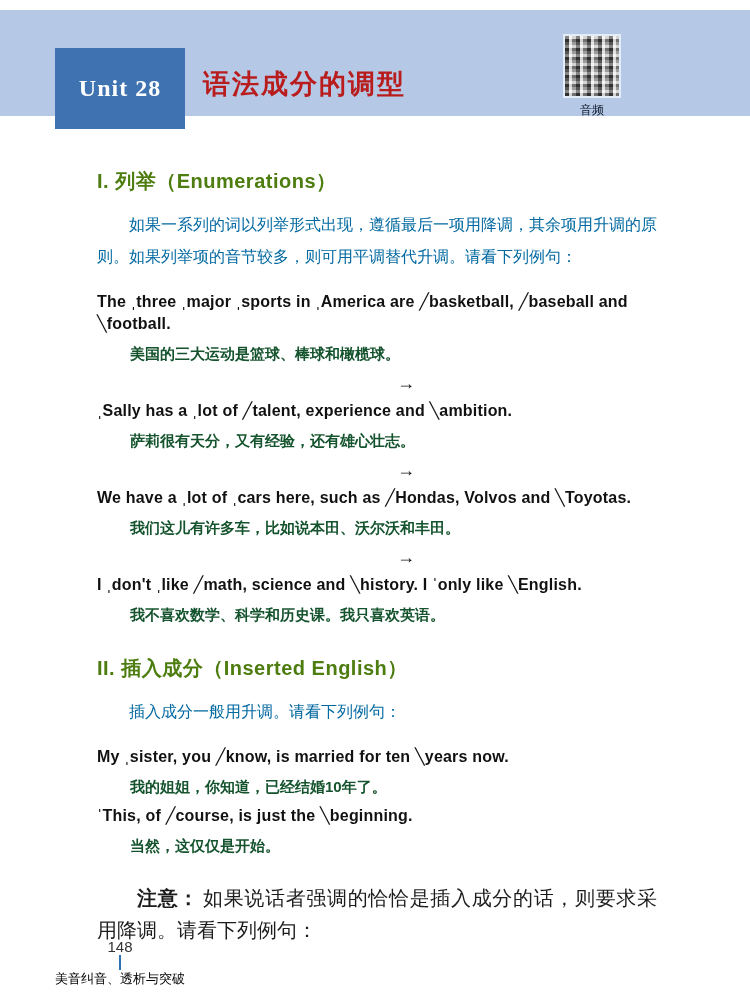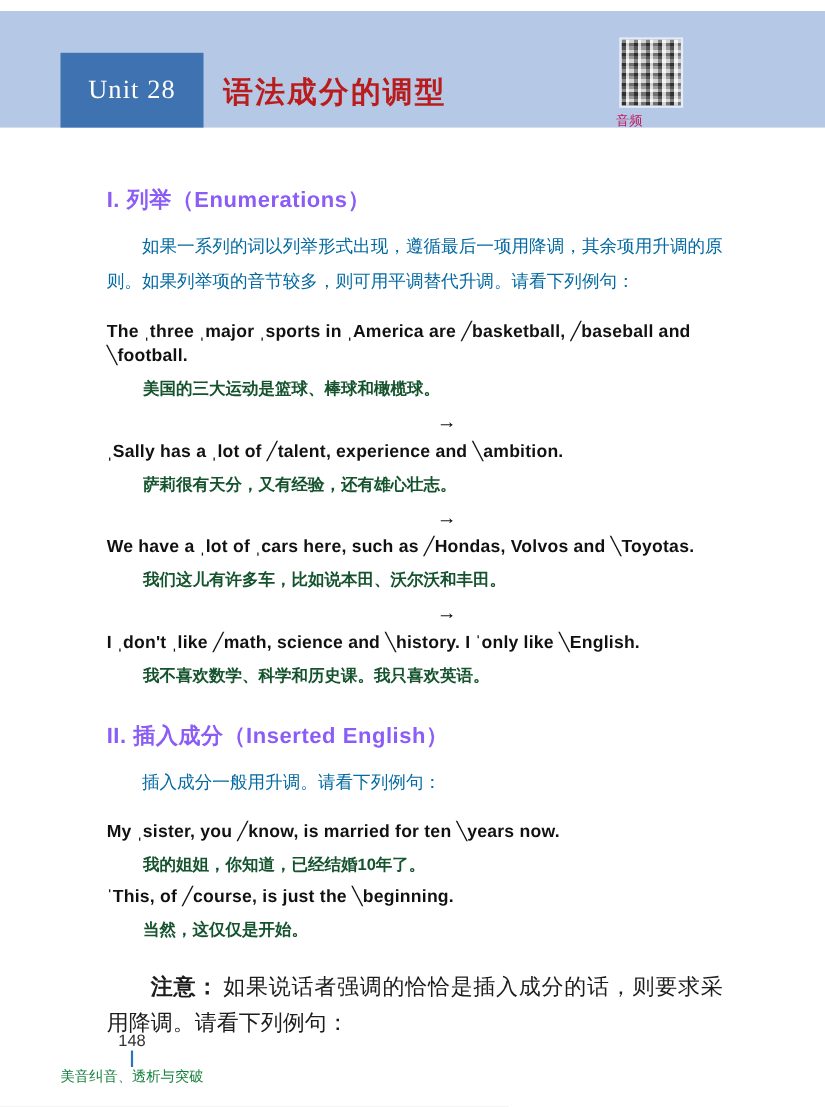--- a/index.html
+++ b/index.html
@@ -15,11 +15,11 @@
     background:#b5c9e6;
   }
   .unit-box {
-    position:absolute; left:55px; top:38px; width:130px; height:68px;
+    position:absolute; left:55px; top:38px; width:130px; height:81px;
     background:#3e72b0; color:#ffffff;
     display:flex; align-items:center; justify-content:center;
     font-family:"Liberation Serif","DejaVu Serif",serif;
-    font-weight:normal; font-size:24px; letter-spacing:1px;
+    font-weight:bold; font-size:24px; letter-spacing:1px;
   }
   .header-title {
     position:absolute; left:203px; top:52px; height:44px; line-height:44px;

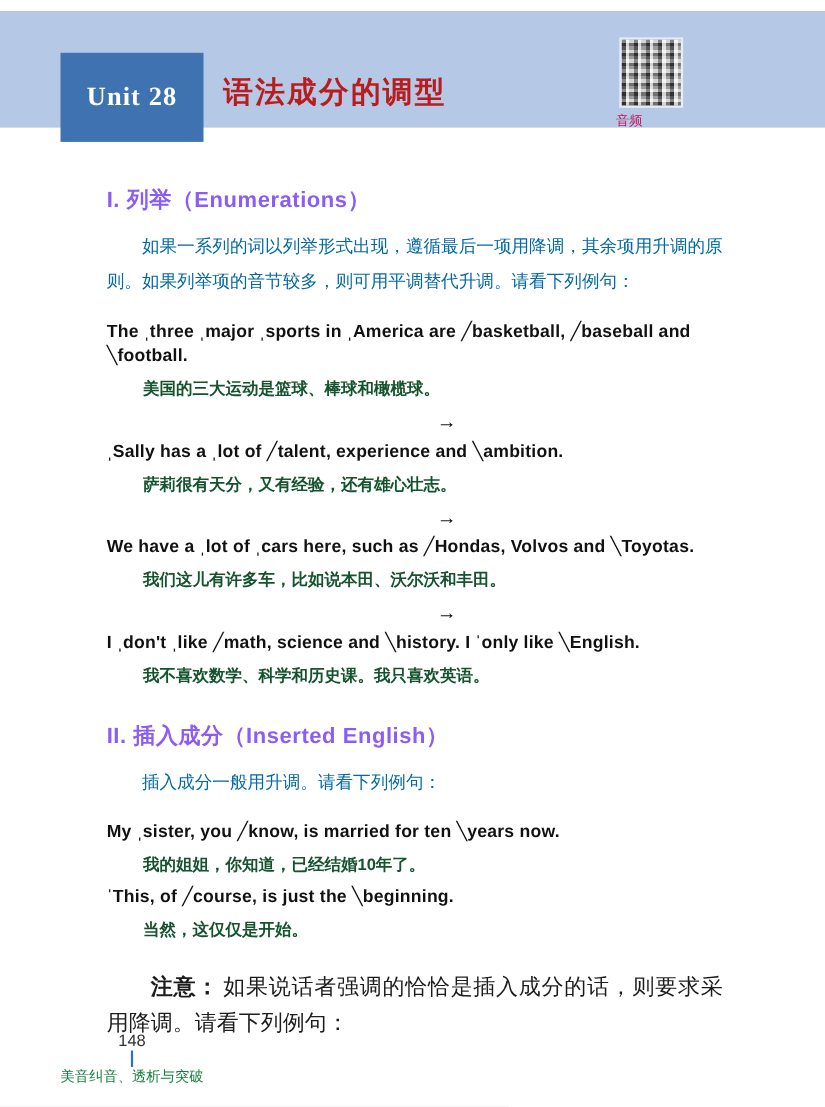--- a/index.html
+++ b/index.html
@@ -35,8 +35,8 @@
     filter:blur(.7px) contrast(1.05);
   }
   .audio-label {
-    position:absolute; left:560px; top:92px; width:64px; text-align:left;
-    font-size:12px; color:#be185d;
+    position:absolute; left:560px; top:92px; width:64px; text-align:center;
+    font-size:12px; color:#0f172a;
   }
 
   

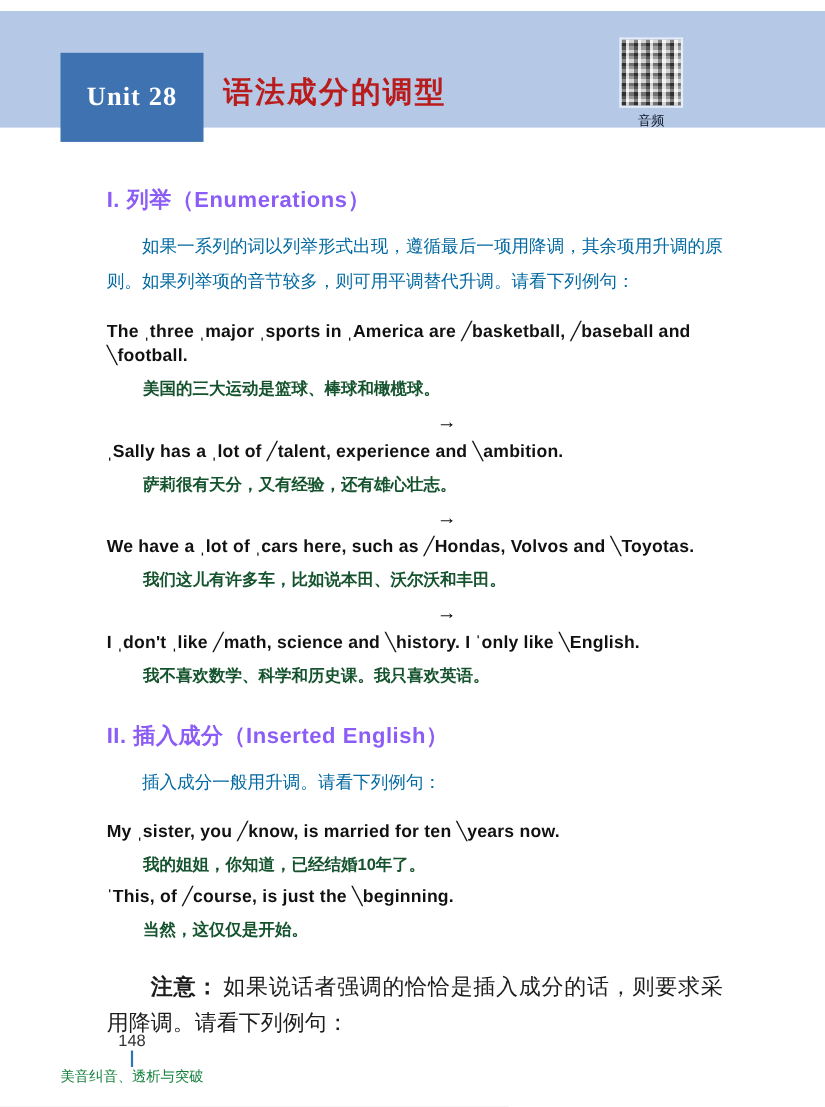--- a/index.html
+++ b/index.html
@@ -43,7 +43,7 @@
   .content { position:absolute; left:97px; top:168px; width:560px; }
 
   .section-heading {
-    color:#8b5cf6; font-size:20px; font-weight:bold; letter-spacing:.5px;
+    color:#4d7c0f; font-size:20px; font-weight:bold; letter-spacing:.5px;
   }
   .section-heading.second { margin-top:30px; }
 

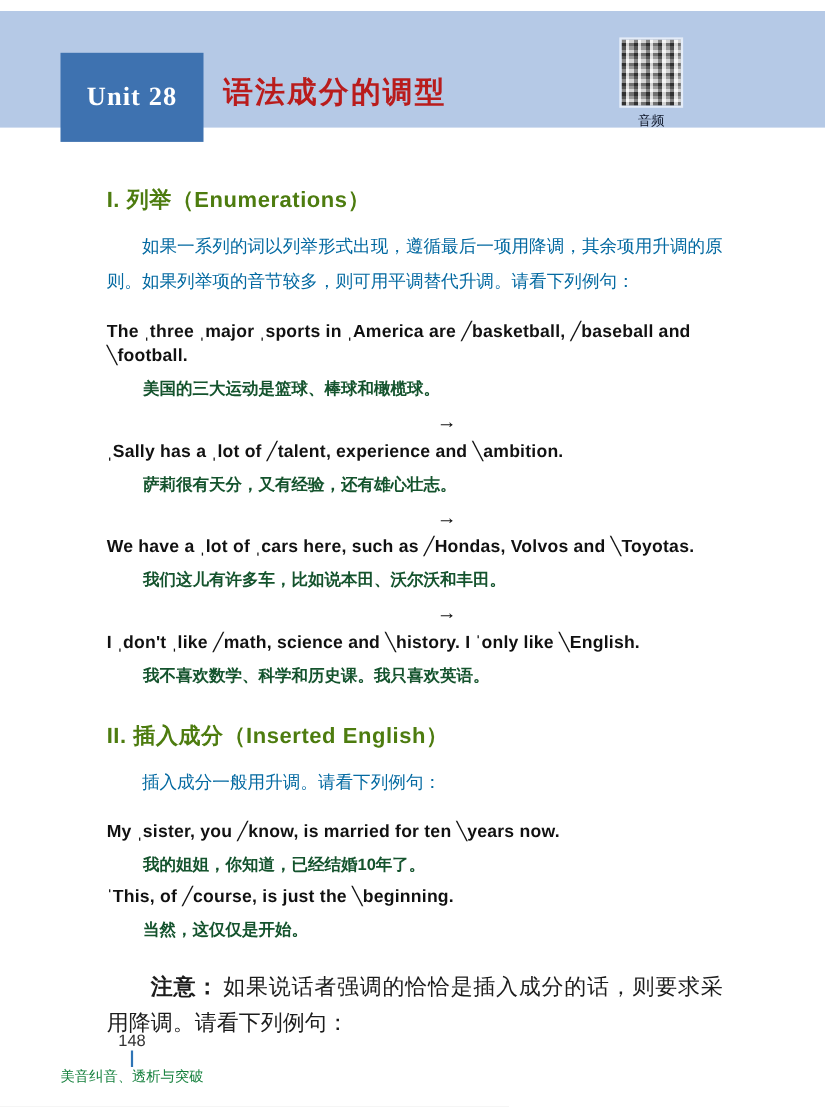--- a/index.html
+++ b/index.html
@@ -82,7 +82,7 @@
   .footer .divider {
     width:2px; height:15px; background:#2e74b5; margin:0 10px;
   }
-  .footer .book-title { font-size:13px; color:#15803d; }
+  .footer .book-title { font-size:13px; color:#000000; }
 </style>
 </head>
 <body>

